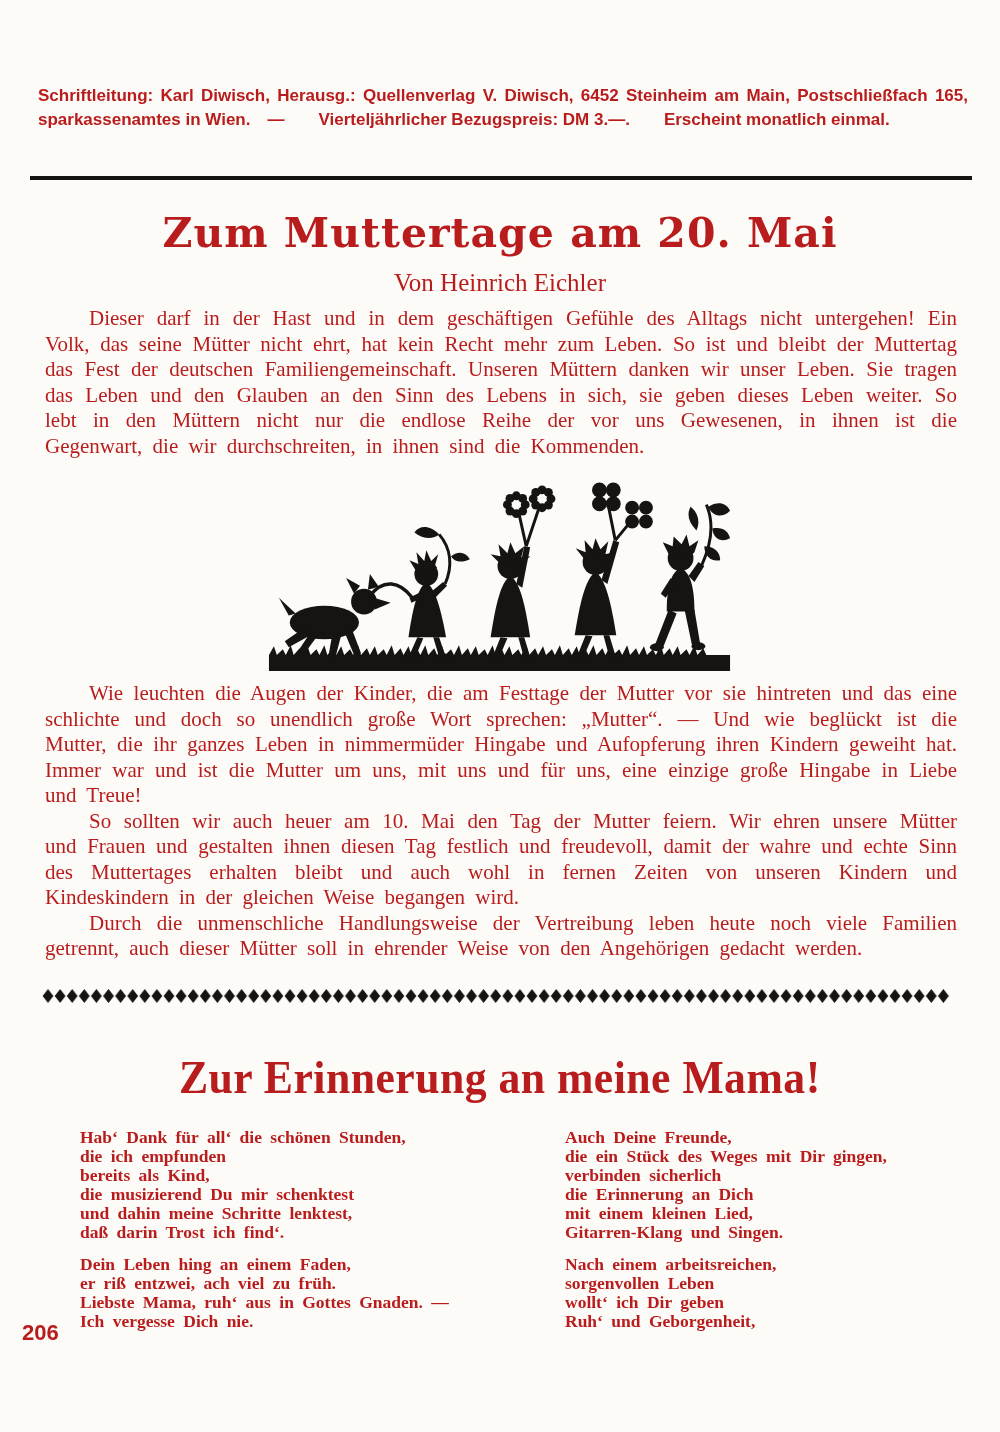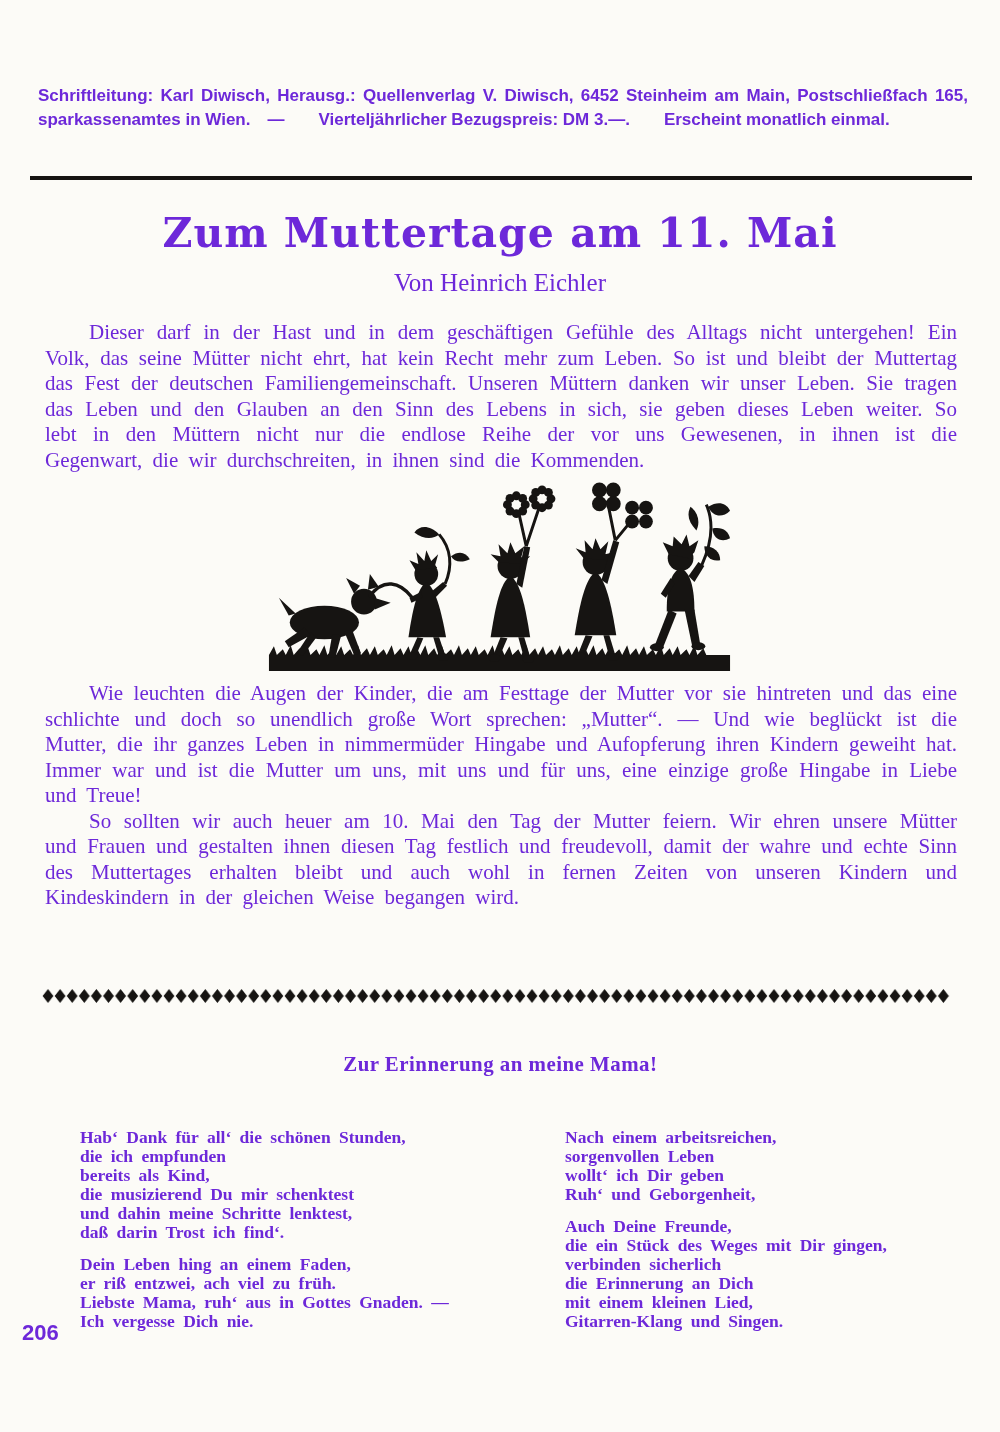--- a/index.html
+++ b/index.html
@@ -4,7 +4,7 @@
 <style>
   html,body{margin:0;padding:0;background:#e9e7e1;}
   .page{position:relative;width:1000px;height:1432px;margin:0 auto;background:#fcfbf7;
-        color:#6d28d9;font-family:"Liberation Serif",serif;overflow:hidden;}
+        color:#b91c1c;font-family:"Liberation Serif",serif;overflow:hidden;}
 
   
   .masthead{position:absolute;top:84px;left:38px;right:32px;

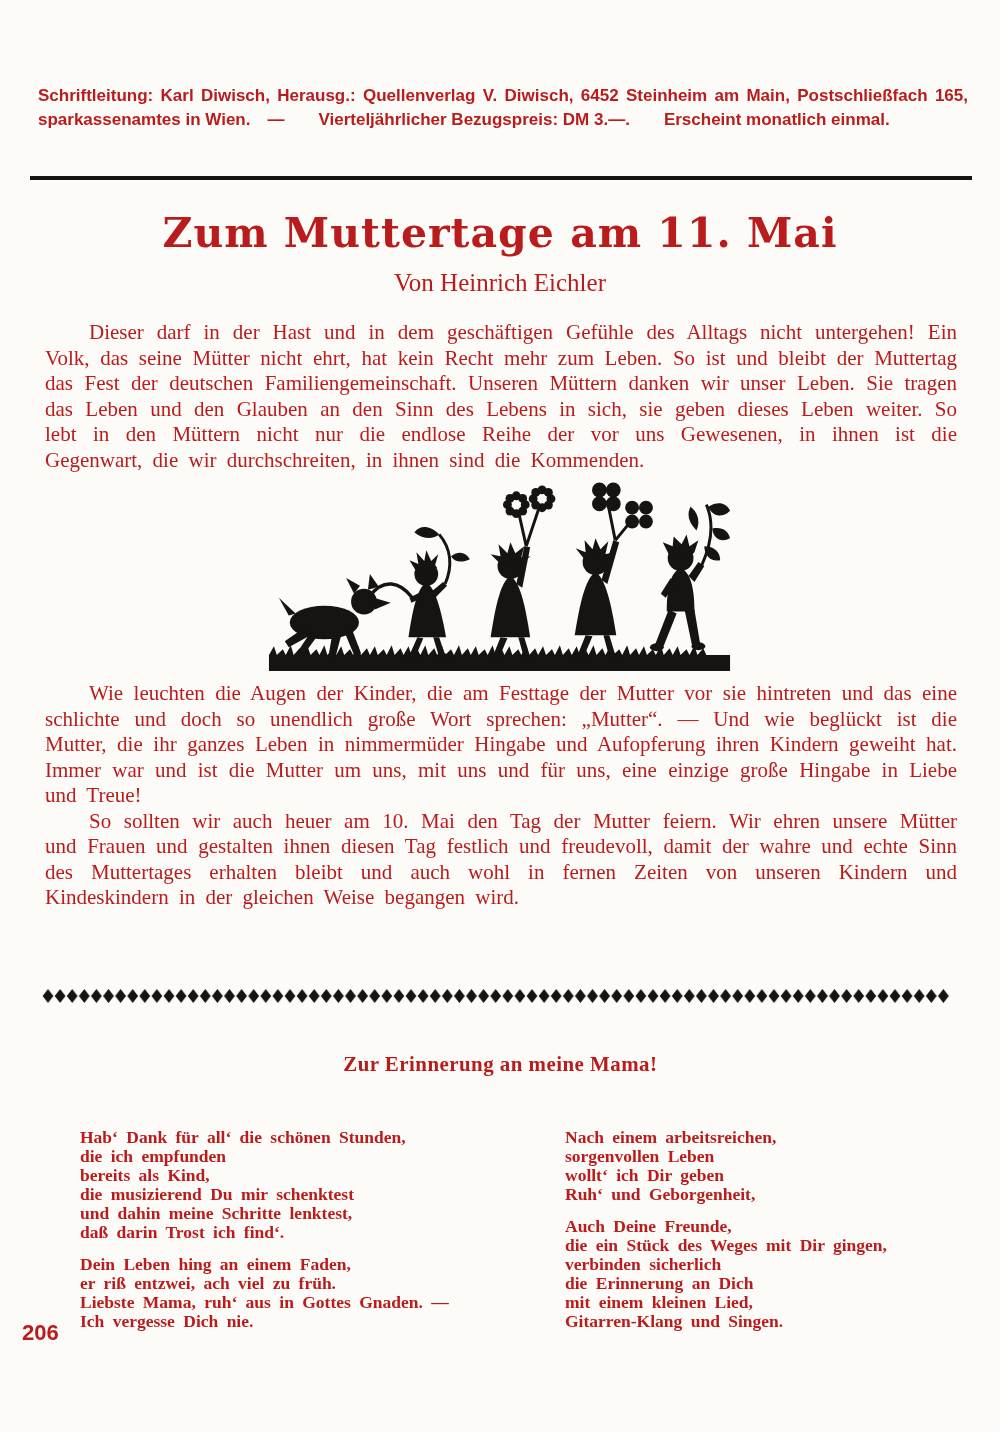--- a/index.html
+++ b/index.html
@@ -58,7 +58,7 @@
 
   <div class="masthead-rule"></div>
 
-  <h1 class="article-title" style="margin:0;">Zum Muttertage am 11. Mai</h1>
+  <h1 class="article-title" style="margin:0;">Zum Muttertage am 20. Mai</h1>
   <div class="article-byline">Von Heinrich Eichler</div>
 
   <div class="para1 bodytext">

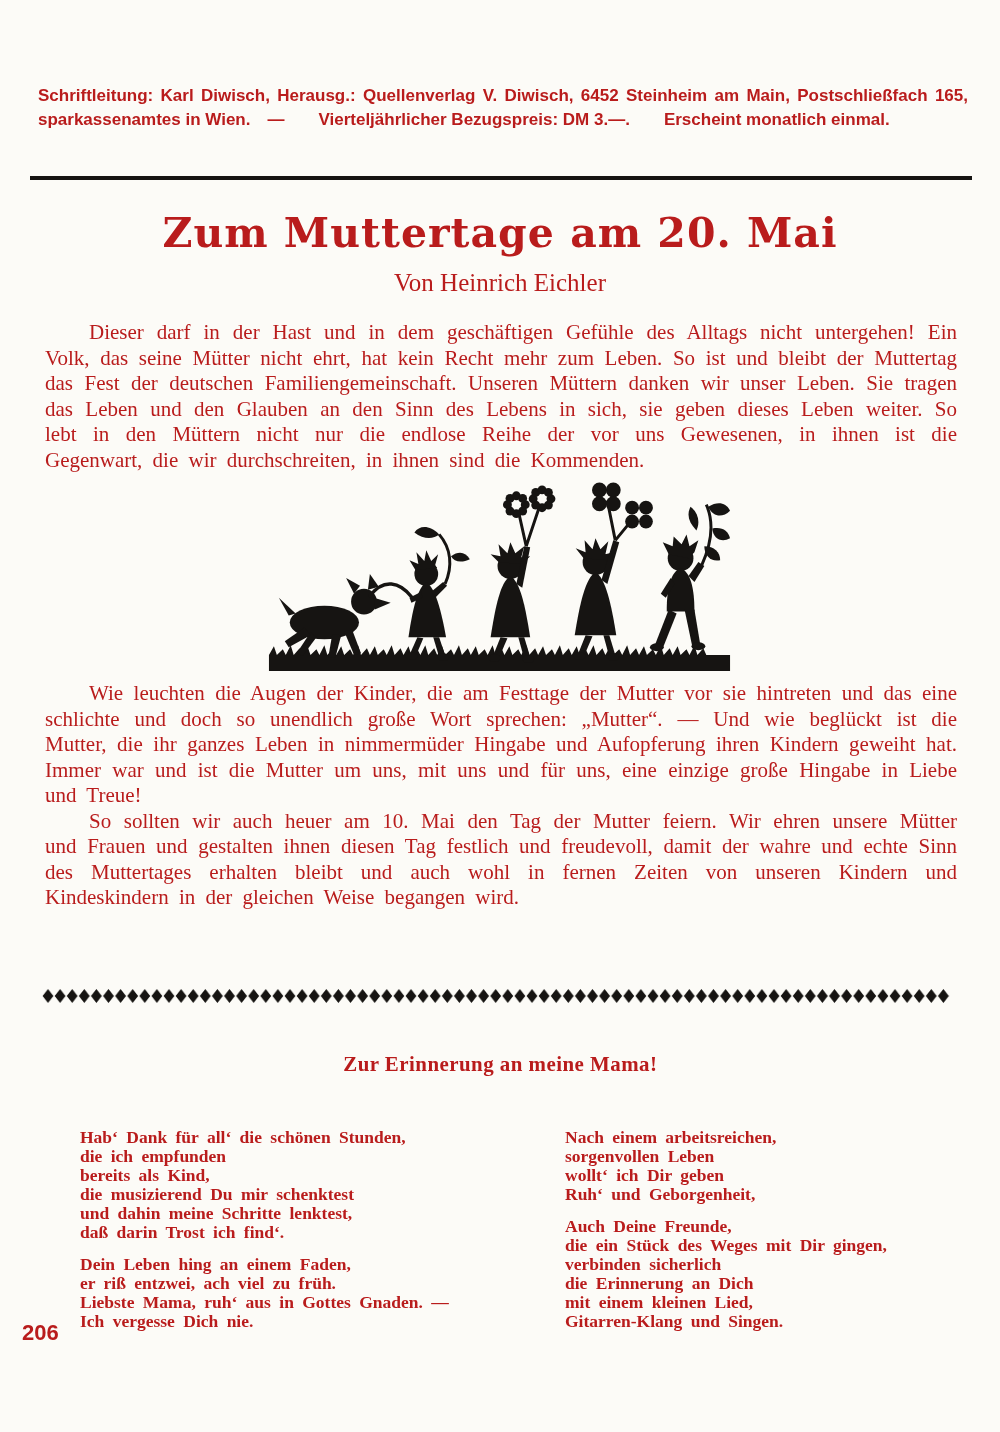--- a/index.html
+++ b/index.html
@@ -22,7 +22,7 @@
   
   .bodytext{font-size:21px;line-height:25.5px;text-align:justify;word-spacing:5px;}
   .bodytext p{margin:0;text-indent:44px;}
-  .para1{position:absolute;top:306px;left:45px;width:912px;margin-top:14px;}
+  .para1{position:absolute;top:306px;left:45px;width:912px;}
   .paras234{position:absolute;top:681px;left:45px;width:912px;}
 
   

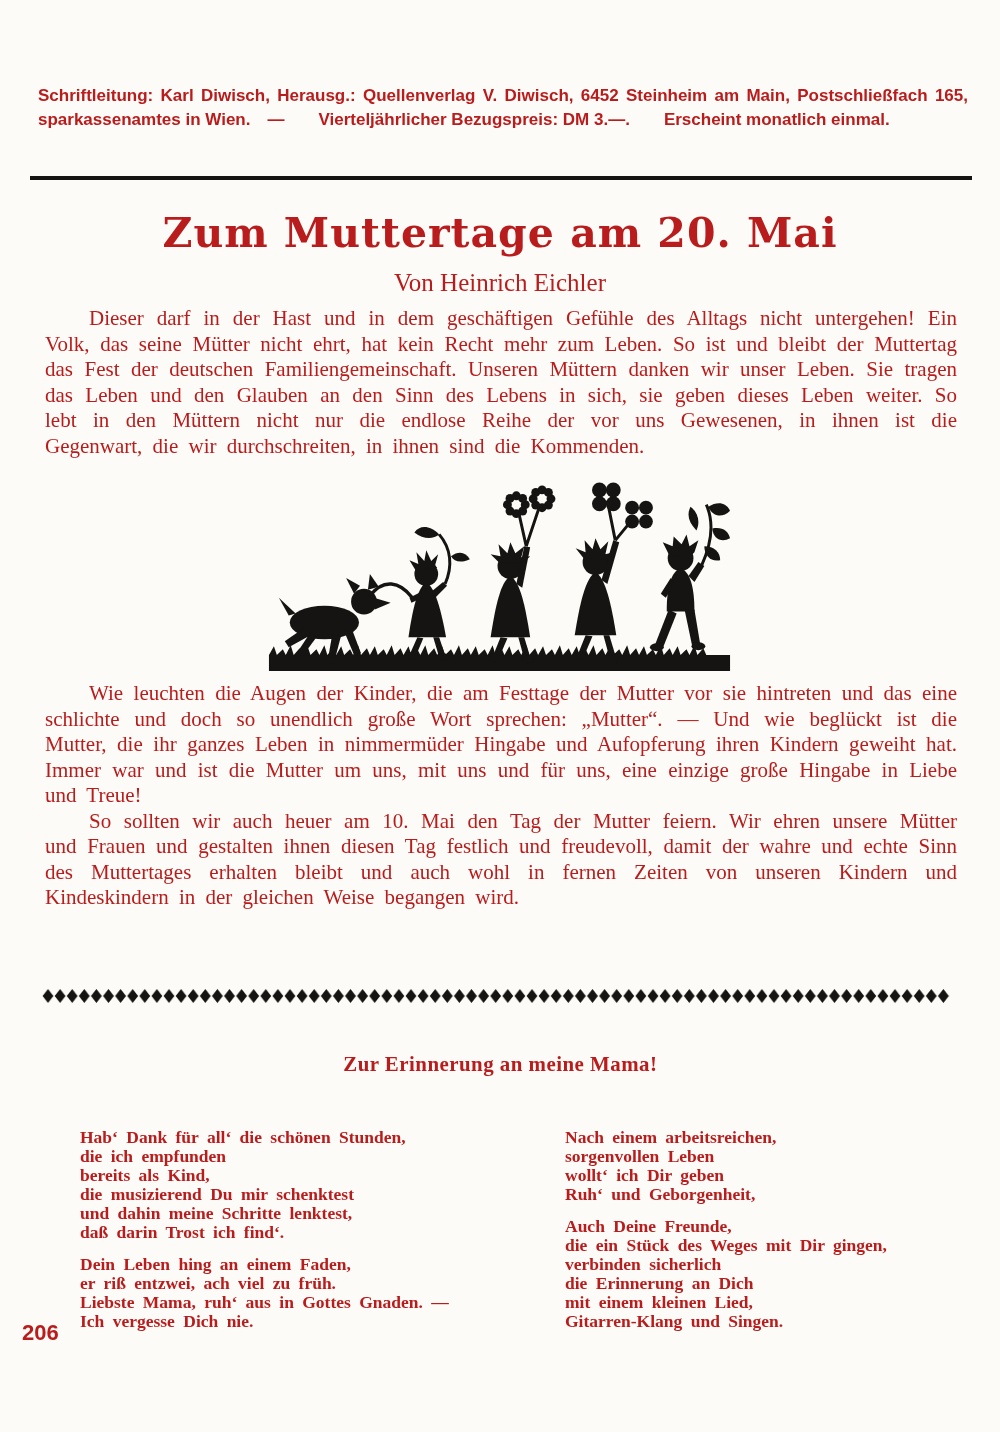--- a/index.html
+++ b/index.html
@@ -173,6 +173,7 @@
   <div class="paras234 bodytext">
     <p>Wie leuchten die Augen der Kinder, die am Festtage der Mutter vor sie hintreten und das eine schlichte und doch so unendlich große Wort sprechen: „Mutter“. — Und wie beglückt ist die Mutter, die ihr ganzes Leben in nimmermüder Hingabe und Aufopferung ihren Kindern geweiht hat. Immer war und ist die Mutter um uns, mit uns und für uns, eine einzige große Hingabe in Liebe und Treue!</p>
     <p>So sollten wir auch heuer am 10. Mai den Tag der Mutter feiern. Wir ehren unsere Mütter und Frauen und gestalten ihnen diesen Tag festlich und freudevoll, damit der wahre und echte Sinn des Muttertages erhalten bleibt und auch wohl in fernen Zeiten von unseren Kindern und Kindeskindern in der gleichen Weise begangen wird.</p>
+    <p>Durch die unmenschliche Handlungsweise der Vertreibung leben heute noch viele Familien getrennt, auch dieser Mütter soll in ehrender Weise von den Angehörigen gedacht werden.</p>
   </div>
 
   <div class="separator">

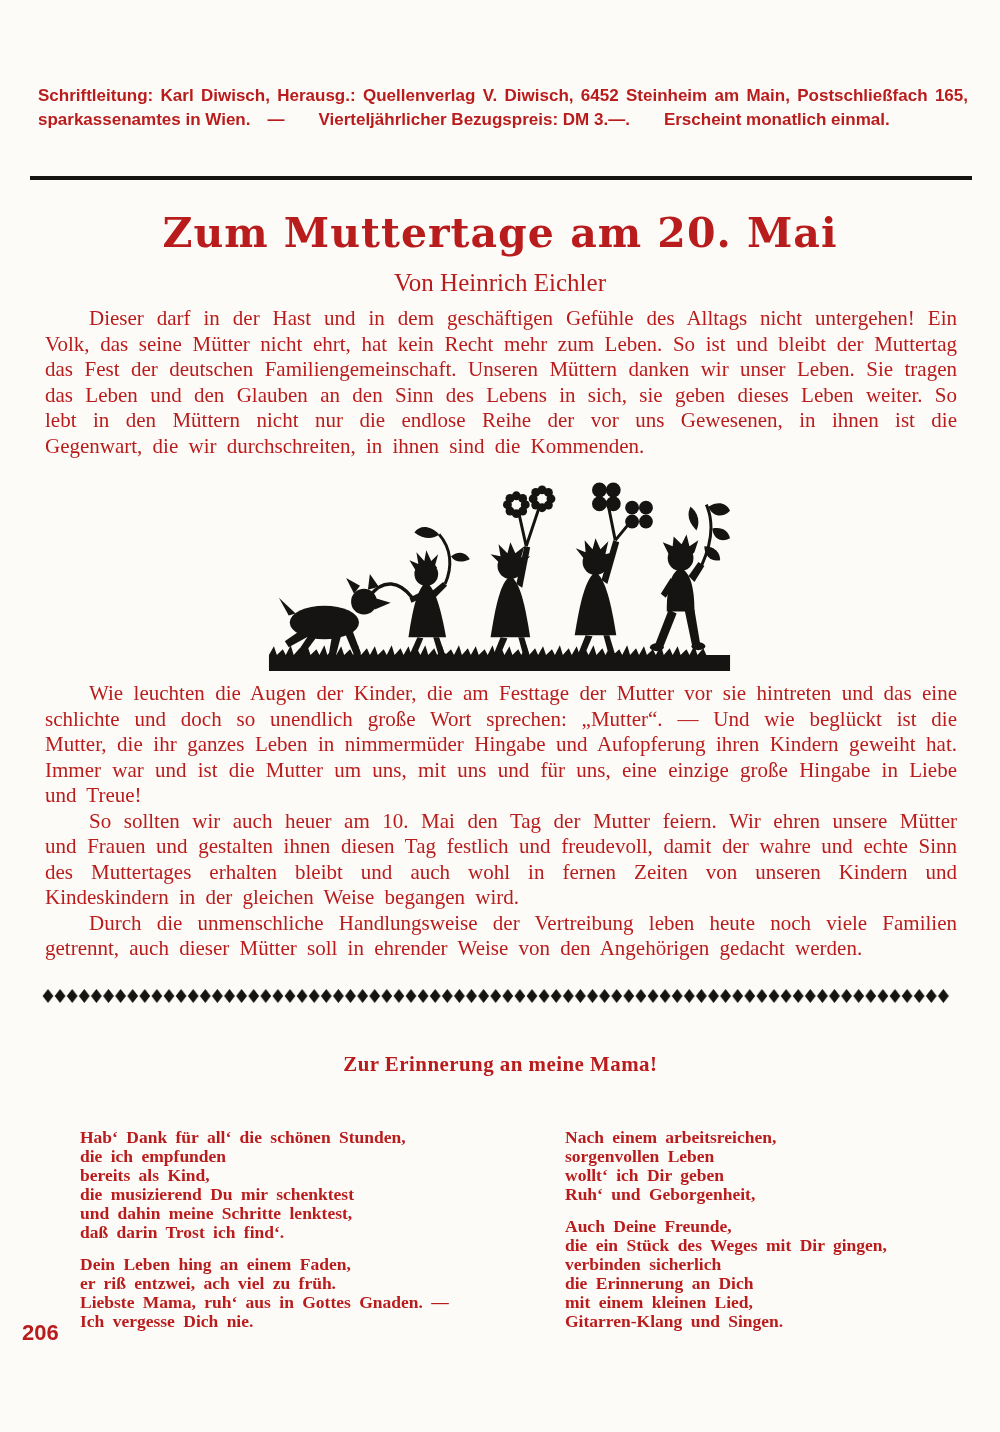--- a/index.html
+++ b/index.html
@@ -35,7 +35,7 @@
 
   
   .poem-title{position:absolute;top:1051px;left:0;width:100%;text-align:center;
-              font-weight:bold;font-size:22px;}
+              font-weight:bold;font-size:46px;}
   .poem-title span{display:inline-block;transform:scaleX(0.95);letter-spacing:0.5px;}
   .poem-cols{position:absolute;top:1128px;left:45px;right:45px;display:flex;}
   .poem-col{font-weight:bold;font-size:17.5px;line-height:19px;word-spacing:4px;}

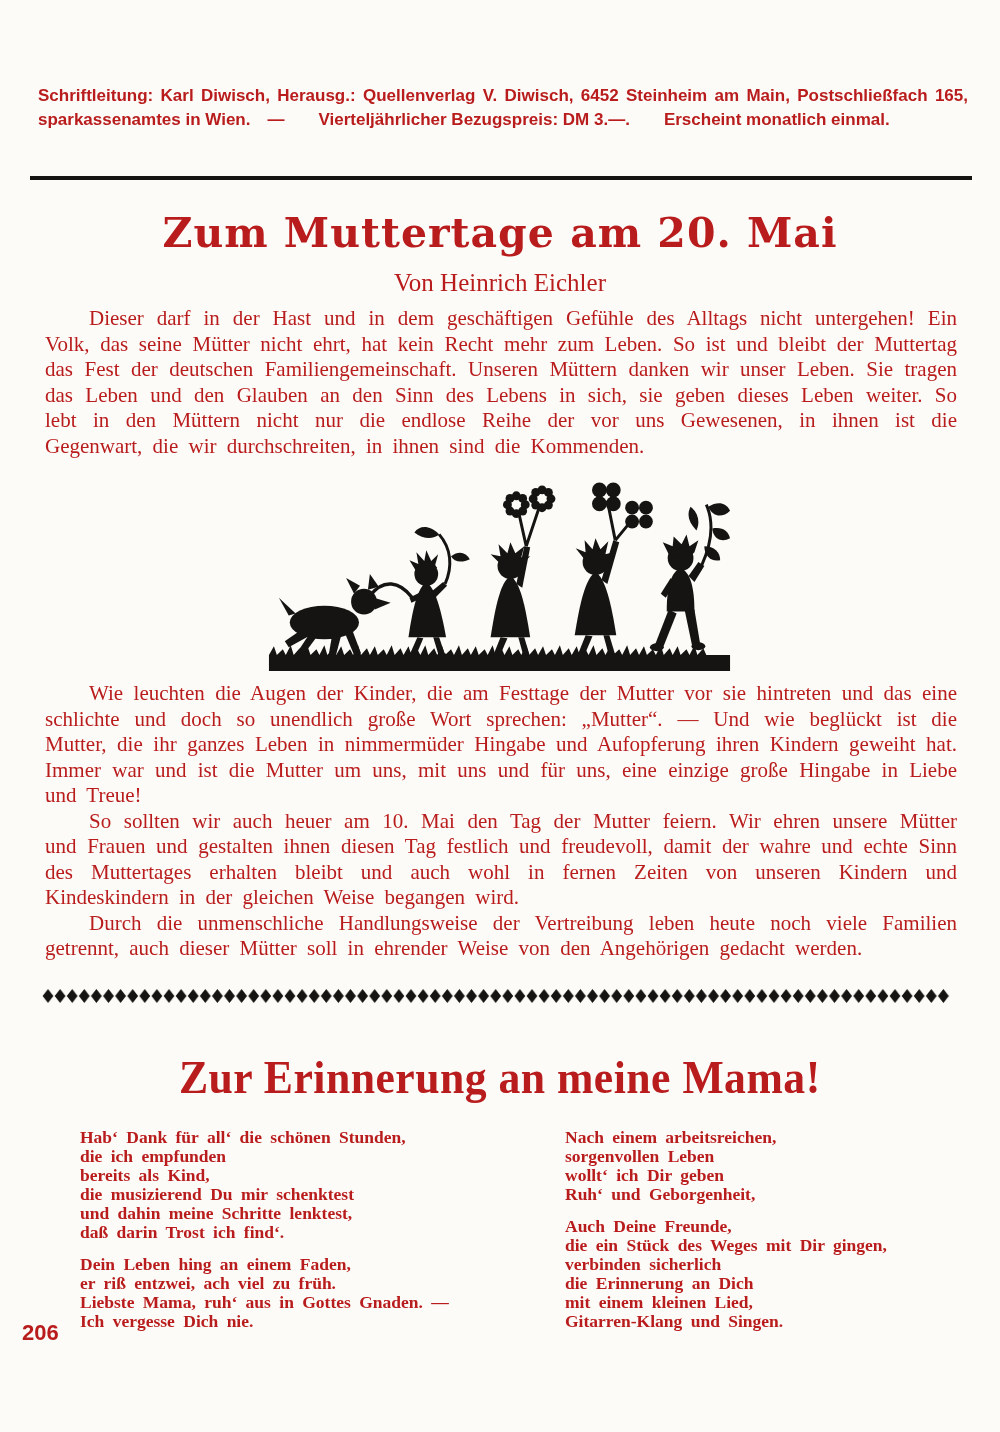--- a/index.html
+++ b/index.html
@@ -205,16 +205,16 @@
 Ich vergesse Dich nie.</p>
     </div>
     <div class="poem-col col-right">
-      <p>Nach einem arbeitsreichen,
-sorgenvollen Leben
-wollt‘ ich Dir geben
-Ruh‘ und Geborgenheit,</p>
       <p>Auch Deine Freunde,
 die ein Stück des Weges mit Dir gingen,
 verbinden sicherlich
 die Erinnerung an Dich
 mit einem kleinen Lied,
 Gitarren-Klang und Singen.</p>
+      <p>Nach einem arbeitsreichen,
+sorgenvollen Leben
+wollt‘ ich Dir geben
+Ruh‘ und Geborgenheit,</p>
     </div>
   </div>
 

